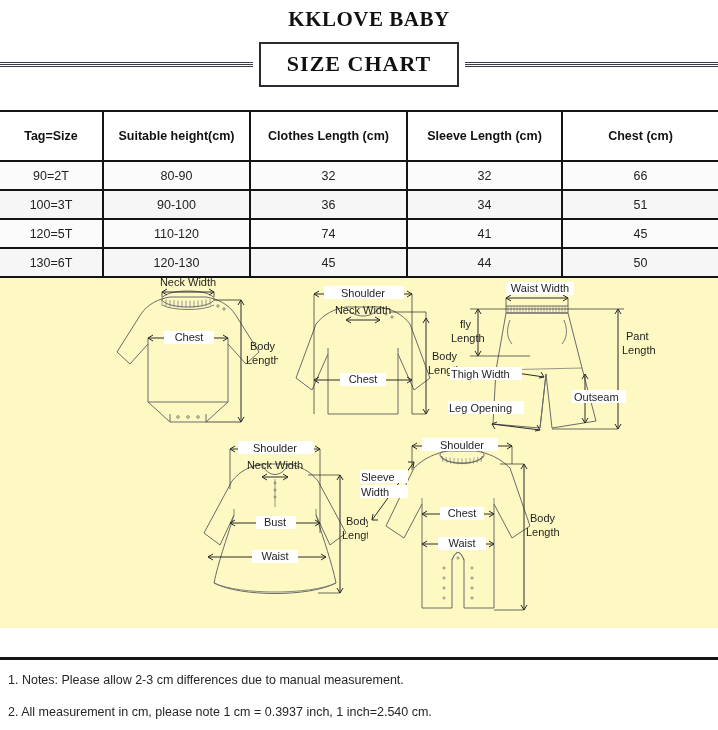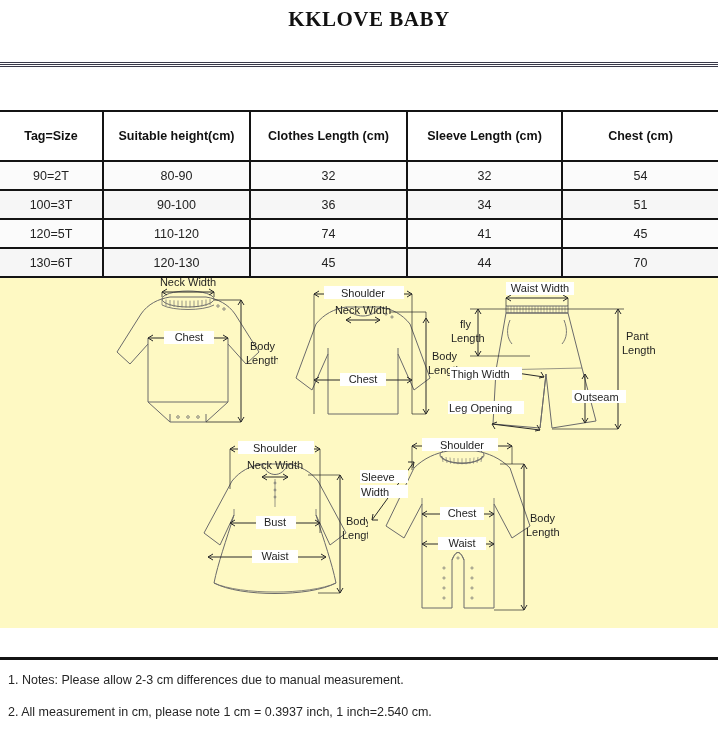--- a/index.html
+++ b/index.html
@@ -154,6 +154,9 @@
     <div class="deco-rule">
         <span class="mid"></span>
       </div>
+    <div class="chart-box">
+      <div class="chart-box-text">SIZE CHART</div>
+    </div>
     <div class="deco-rule">
         <span class="mid"></span>
       </div>

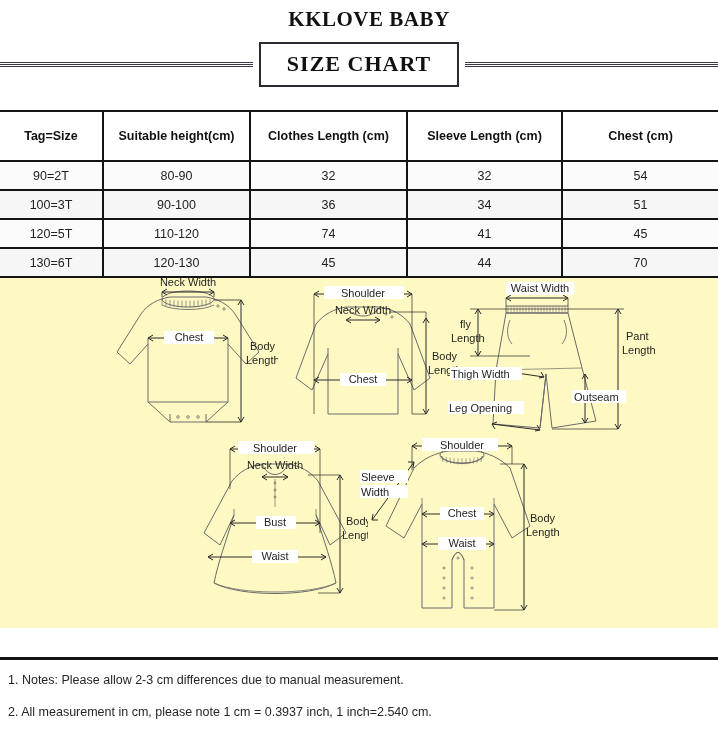--- a/index.html
+++ b/index.html
@@ -186,7 +186,7 @@
       <td>80-90</td>
       <td>32</td>
       <td>32</td>
-      <td>54</td>
+      <td>66</td>
     </tr>
     <tr>
       <td>100=3T</td>

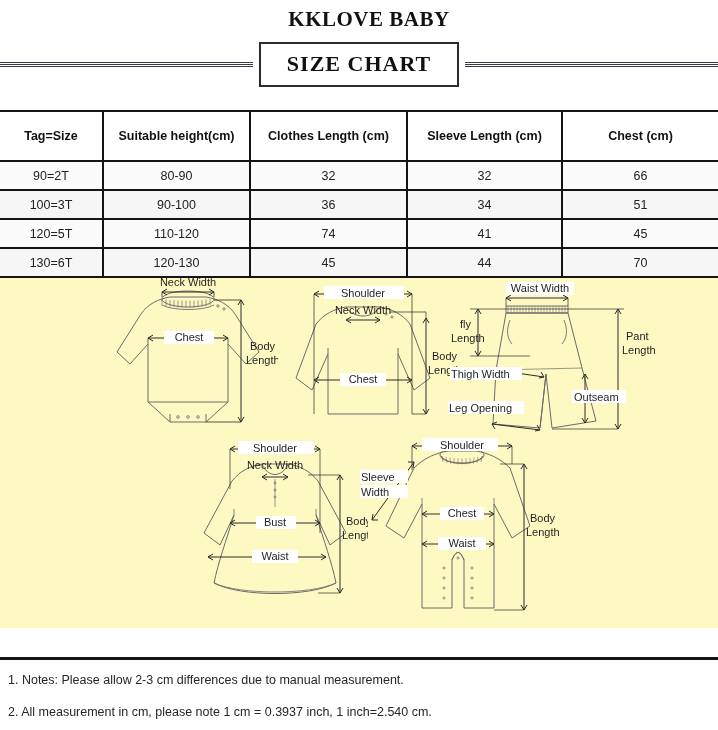--- a/index.html
+++ b/index.html
@@ -207,7 +207,7 @@
       <td>120-130</td>
       <td>45</td>
       <td>44</td>
-      <td>70</td>
+      <td>50</td>
     </tr>
   </tbody>
 </table>

